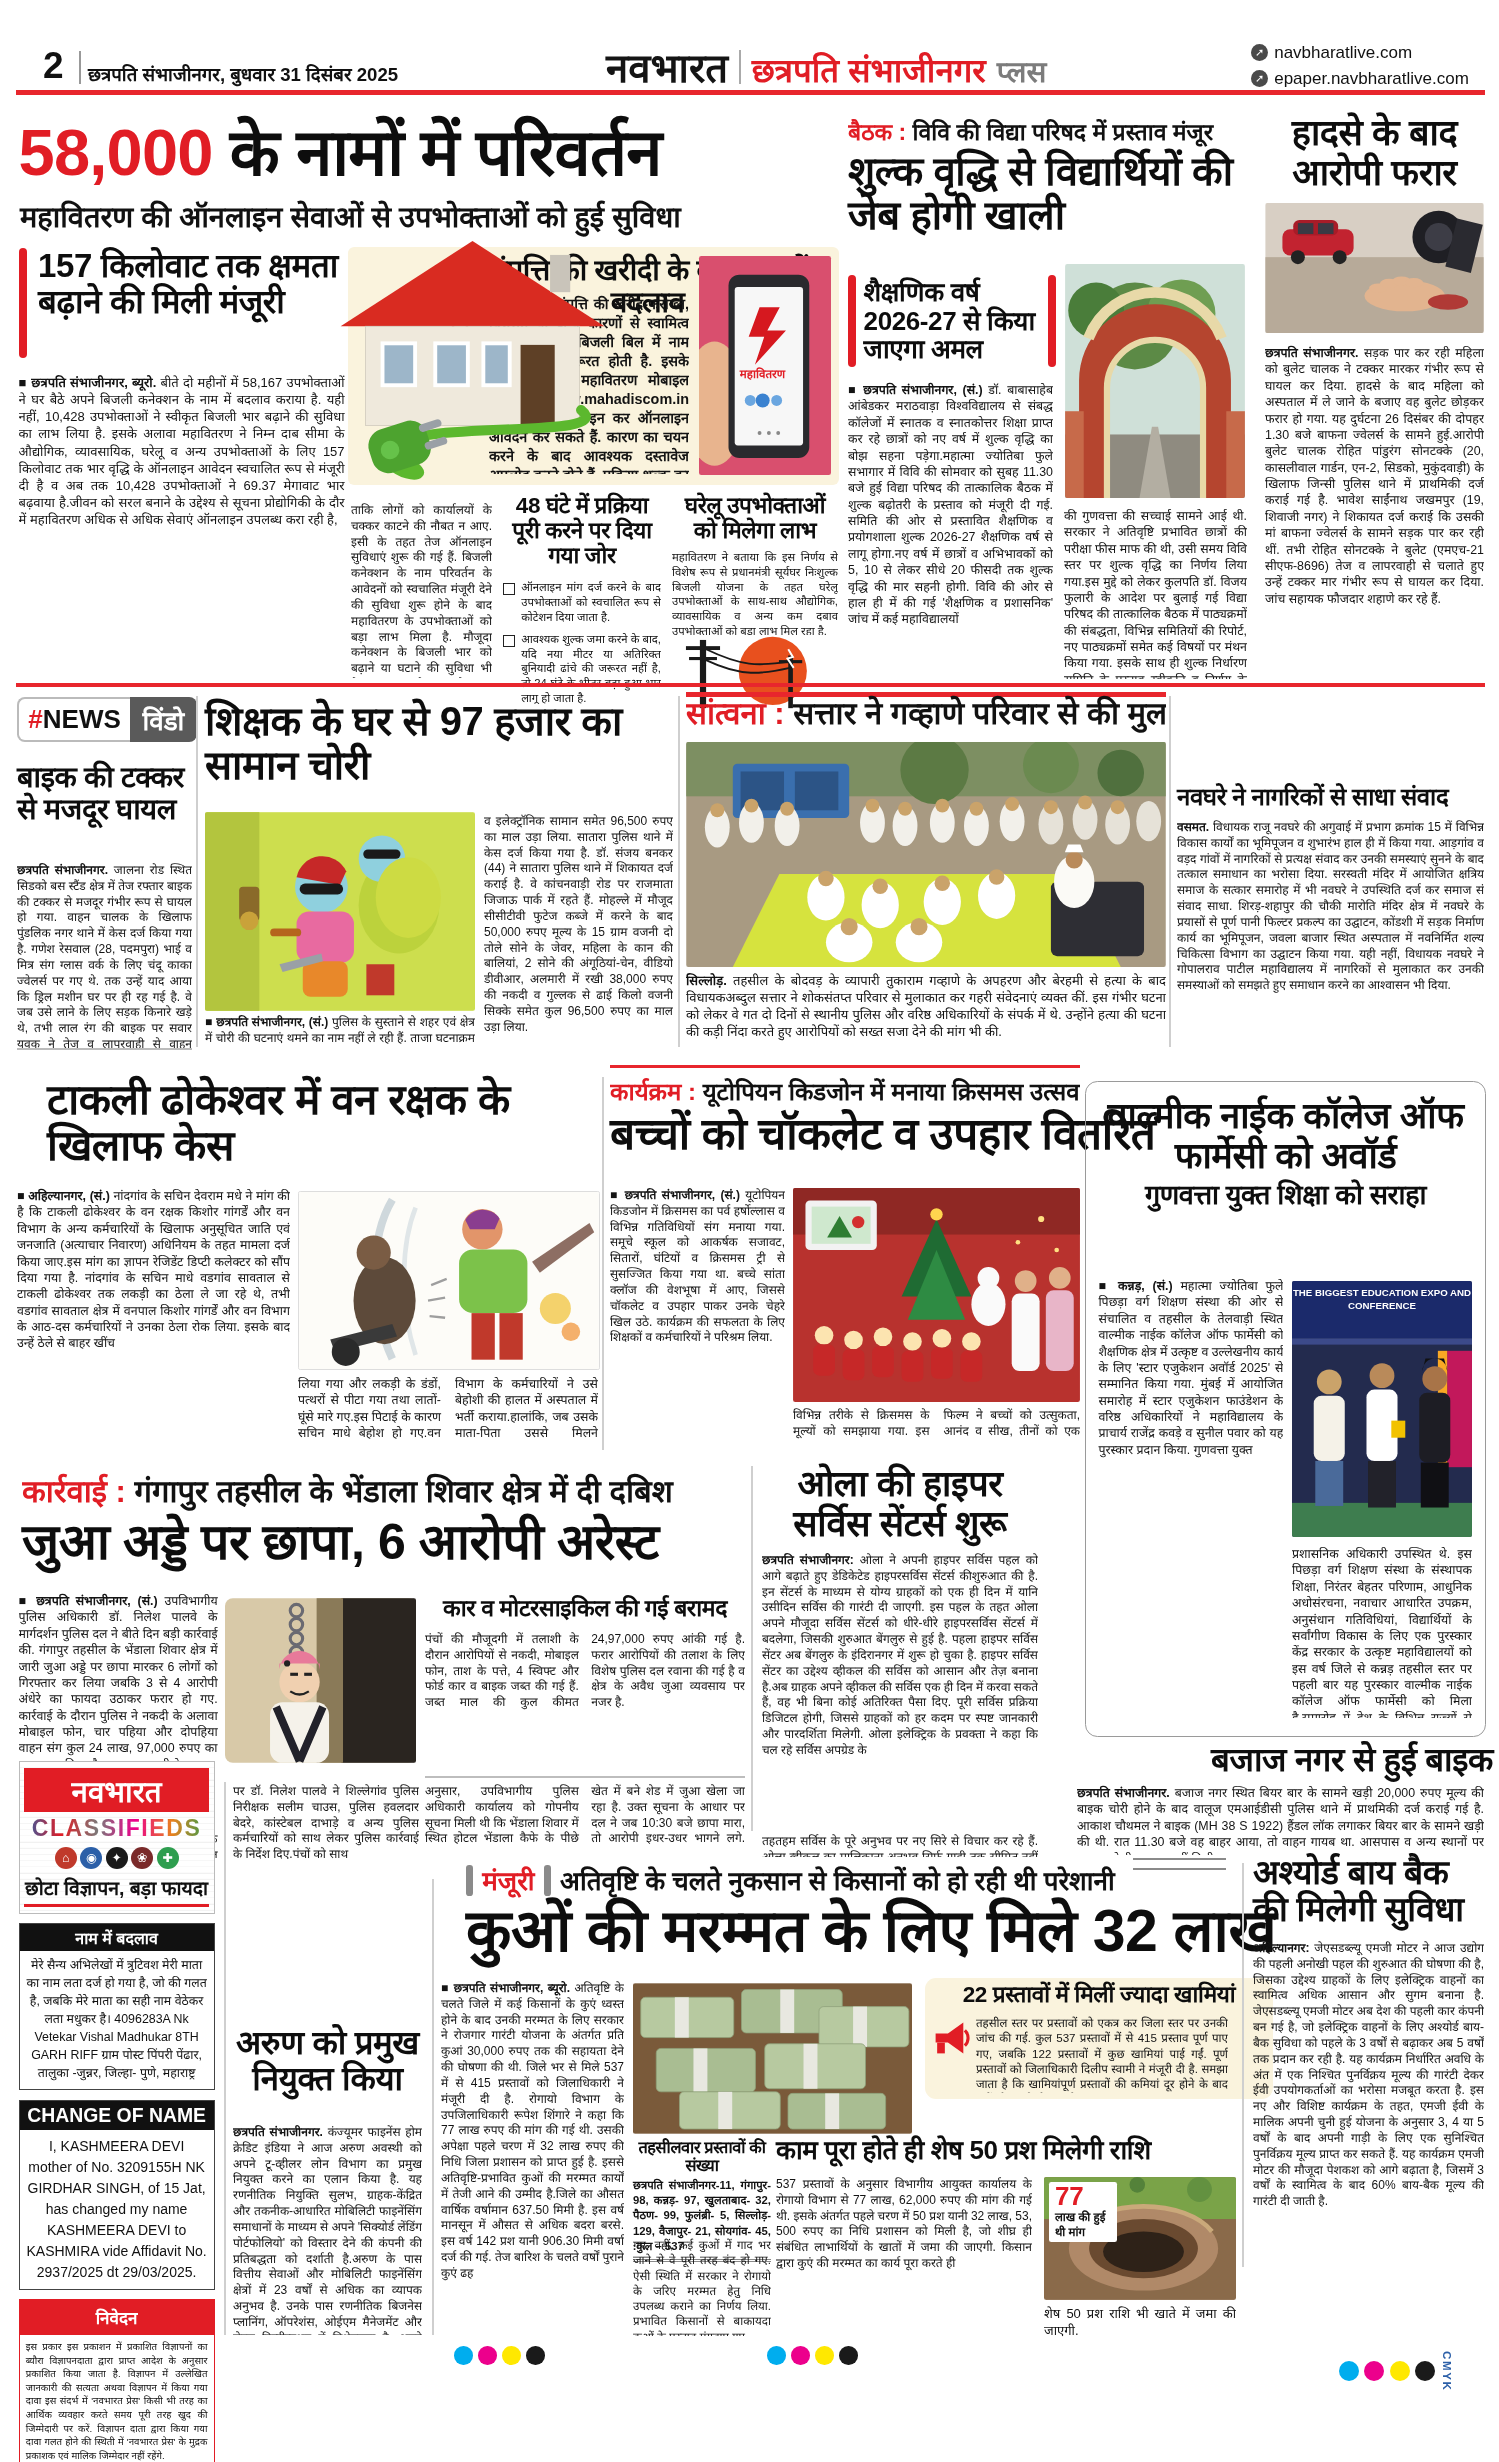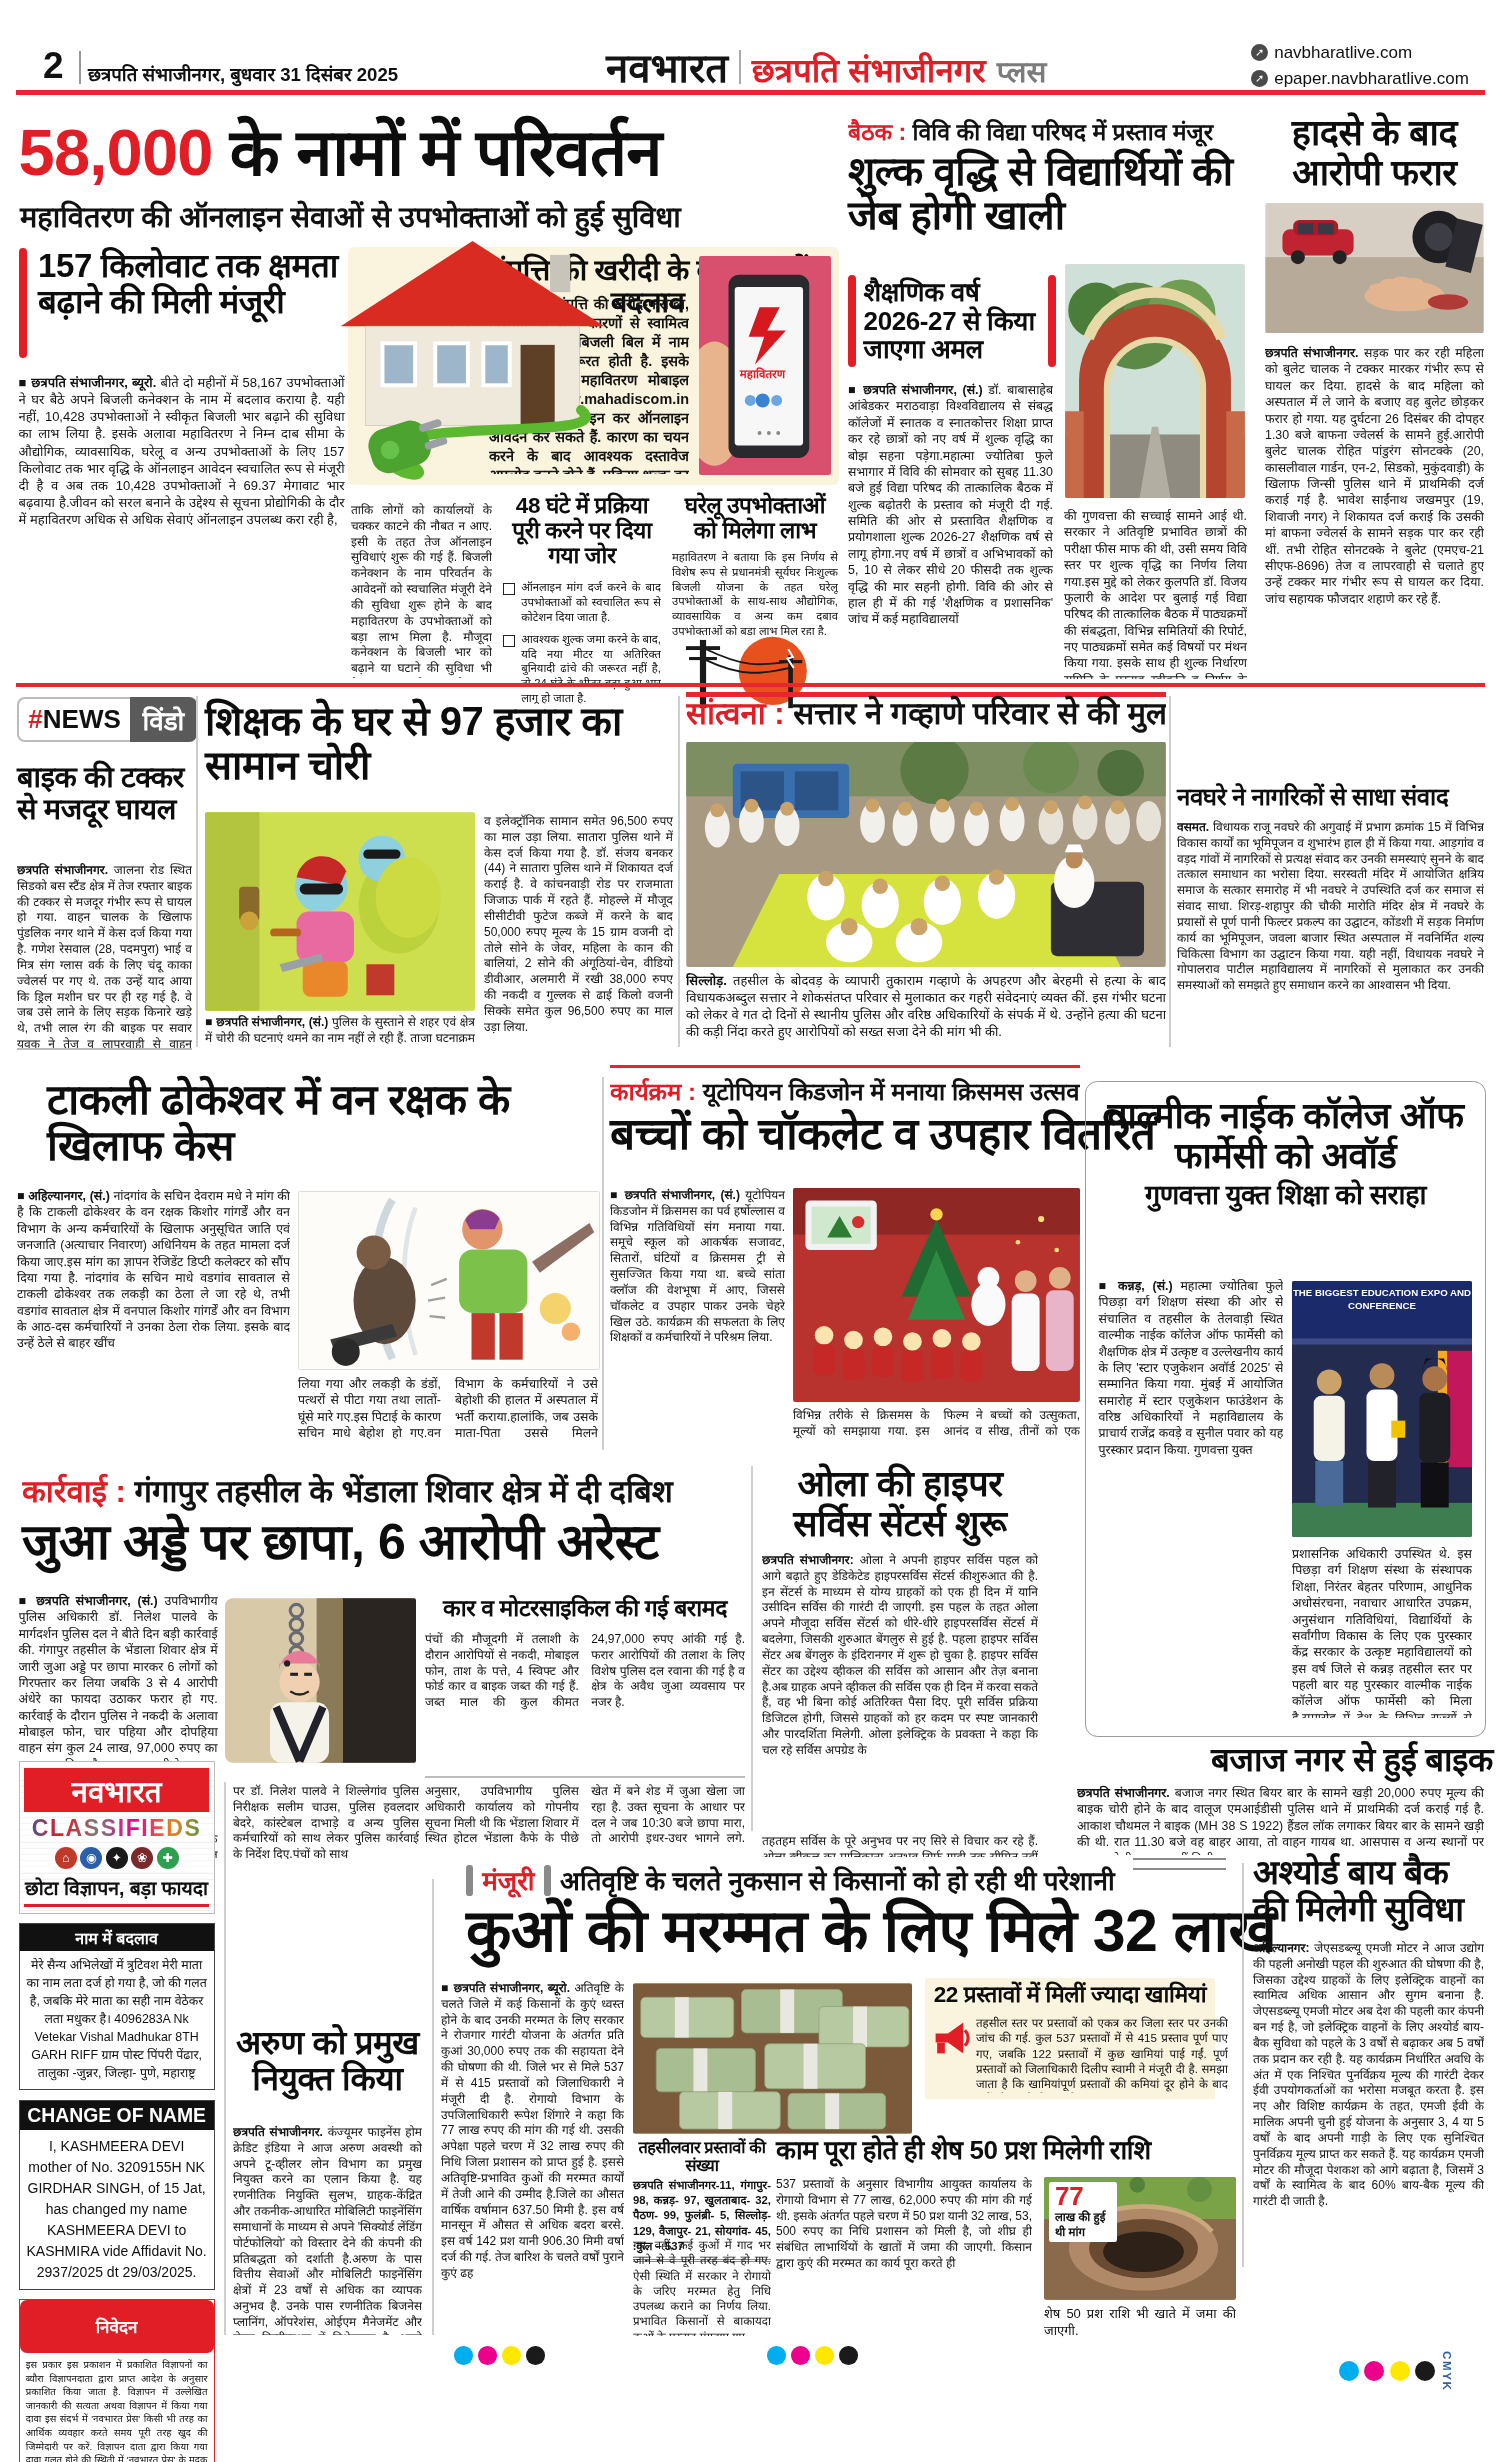--- a/index.html
+++ b/index.html
@@ -554,7 +554,7 @@
   </div>
   <div class="abs body" style="left:633px;top:2237px;width:138px;height:99px;font-size:11.6px;">गए.  वहीं, कई कुओं में गाद भर जाने से वे पूरी तरह बंद हो गए. ऐसी स्थिति में सरकार ने रोगायो के जरिए मरम्मत हेतु निधि उपलब्ध कराने का निर्णय लिया. प्रभावित किसानों से बाकायदा कुओं के प्रस्ताव मंगवाए गए.</div>
 
-  <div class="abs cream" style="left:925px;top:1978px;width:290px;height:121px;border-radius:2px;">
+  <div class="abs cream" style="left:925px;top:1978px;width:348px;height:121px;border-radius:11px;">
     <div class="hl centered" style="font-size:22.5px;margin-top:4.7px;">22 प्रस्तावों में मिलीं ज्यादा खामियां</div>
     <svg class="abs" style="left:6.2px;top:40px;" width="40" height="40" viewBox="0 0 52 52">
       <polygon points="6,20 22,20 42,6 42,46 22,32 6,32" fill="#e11d25"></polygon>

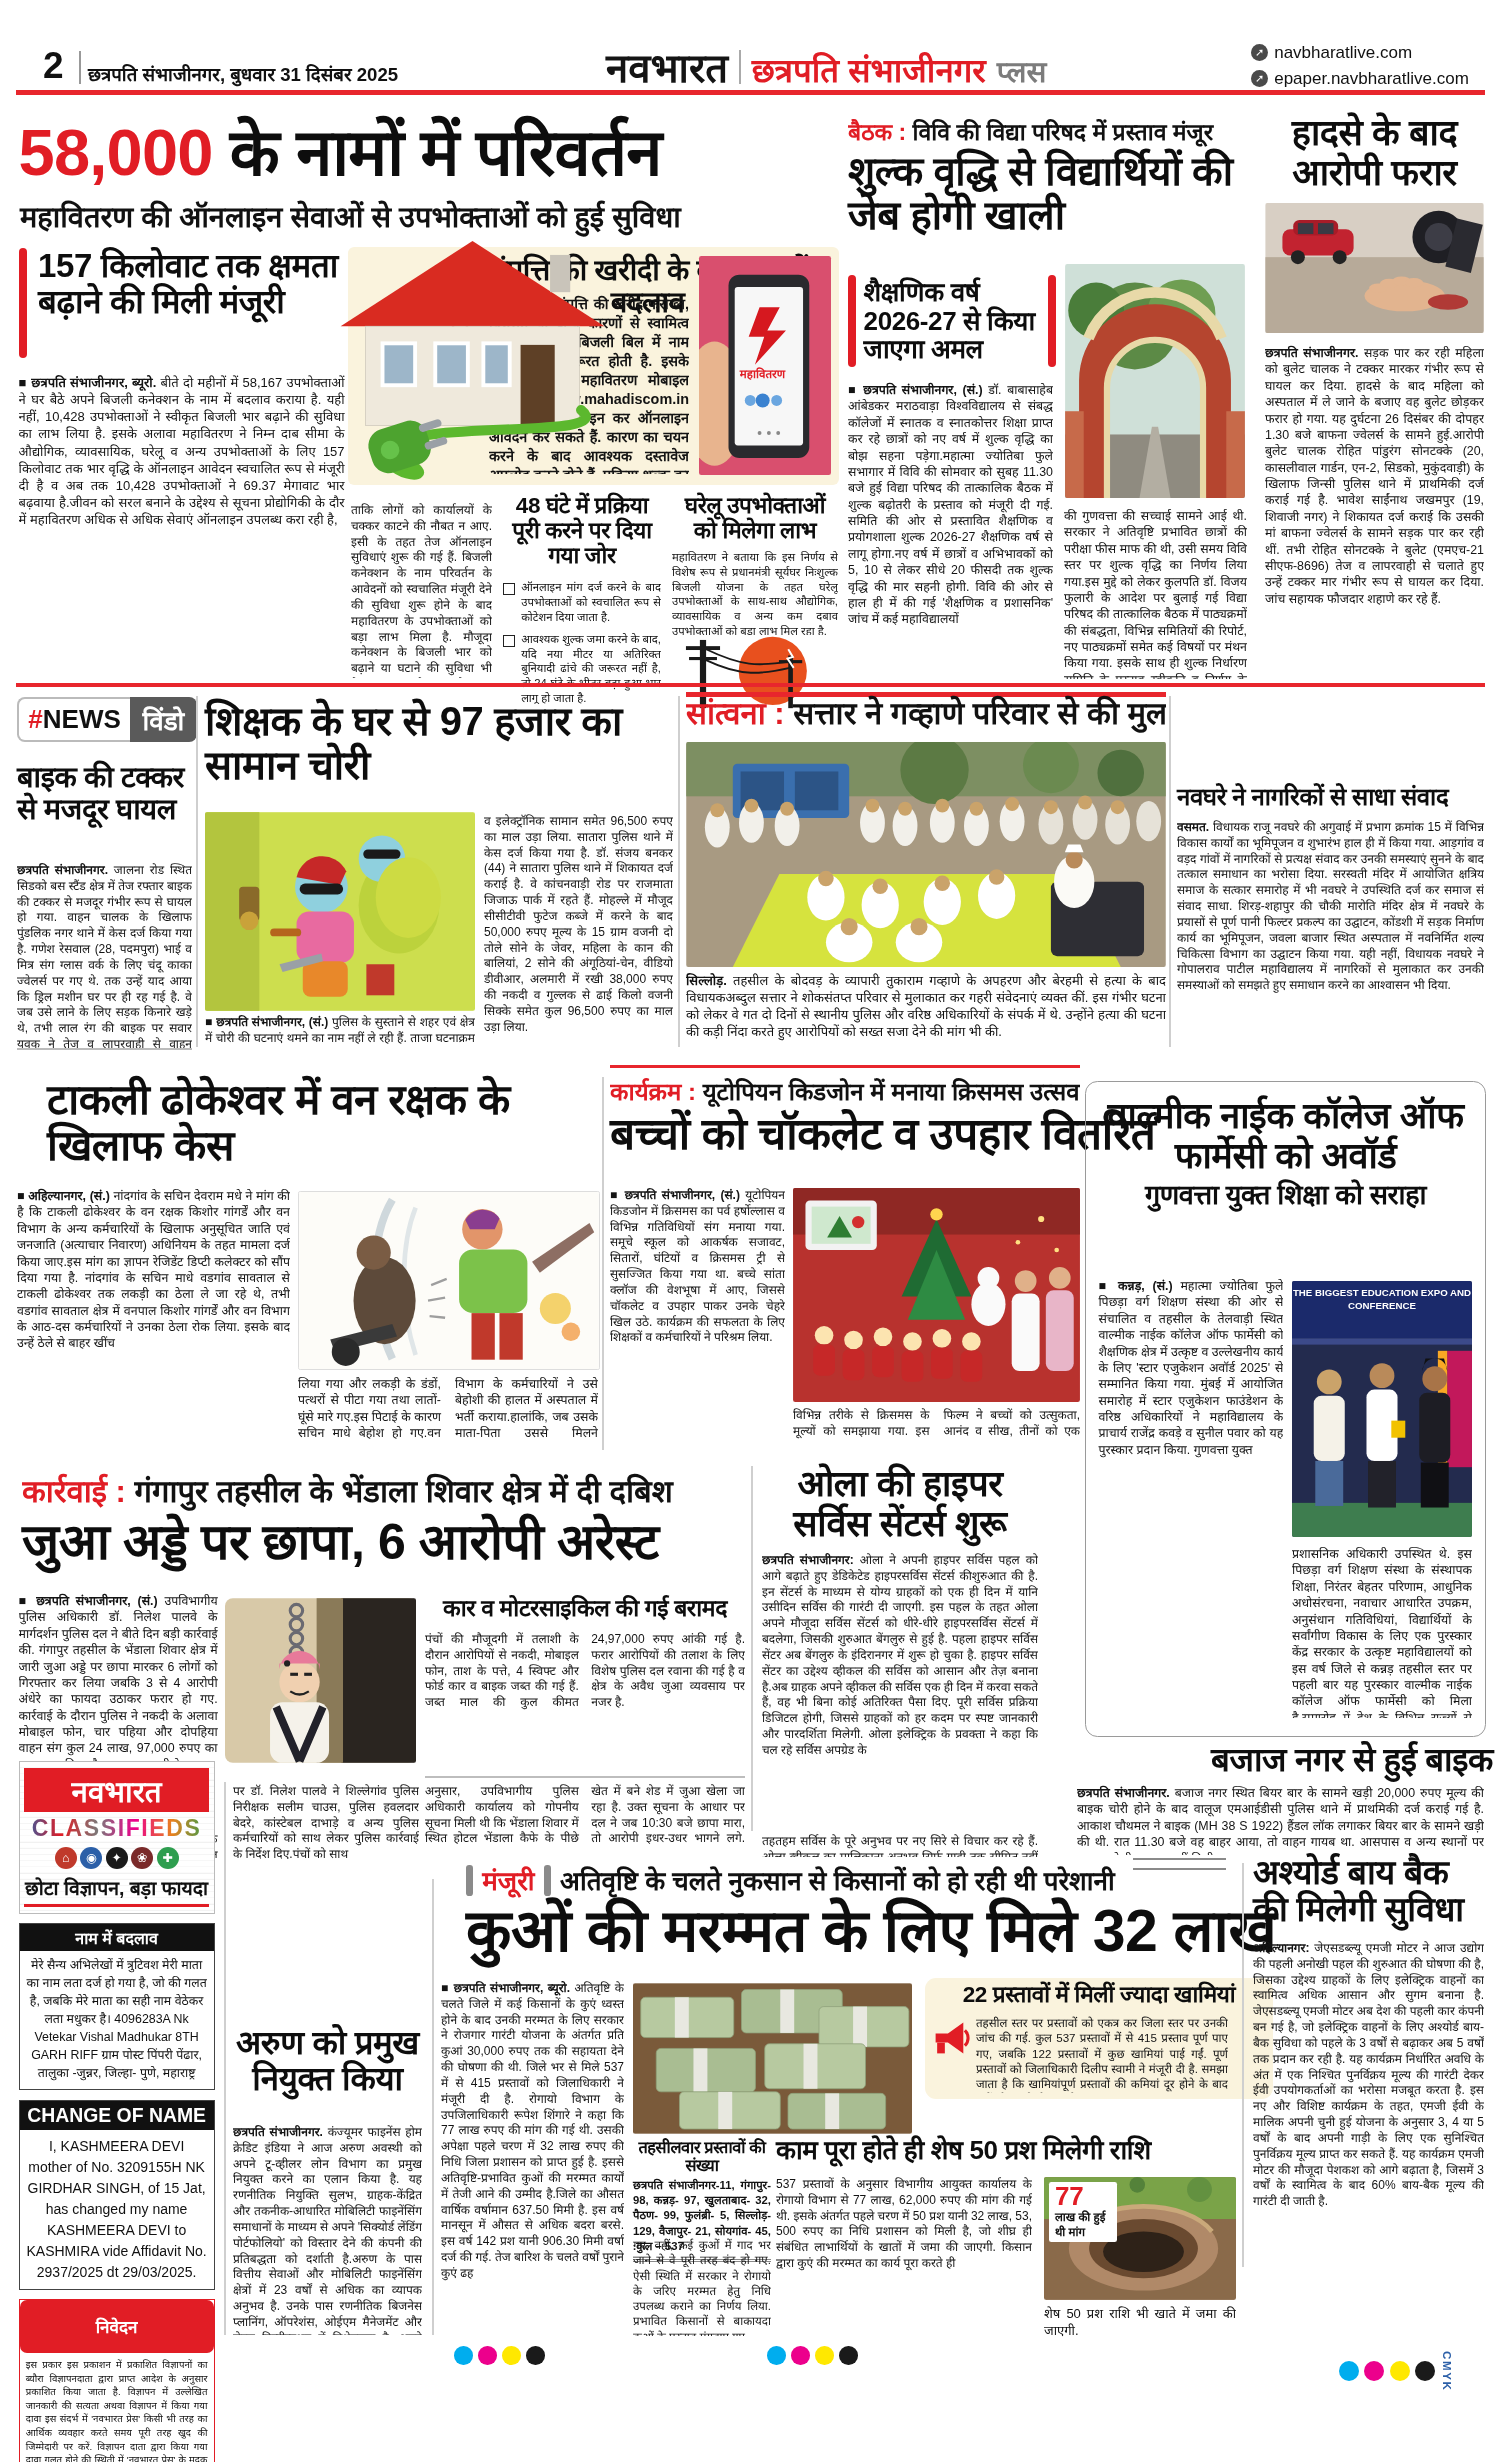--- a/index.html
+++ b/index.html
@@ -503,7 +503,7 @@
       <div style="padding:6.2px;font-size:14px;line-height:1.5;text-align:center;">I, KASHMEERA DEVI mother of No. 3209155H NK  GIRDHAR SINGH,  of 15 Jat, has changed my name KASHMEERA DEVI to KASHMIRA vide Affidavit No. 2937/2025 dt 29/03/2025.</div>
     </div>
     <div style="border:1.6px solid #e11d25;margin-top:9.3px;">
-      <div style="background:#e11d25;color:#fff;text-align:center;font-weight:bold;font-size:17px;padding:15px 0;border-radius:7px;">निवेदन</div>
+      <div style="background:#e11d25;color:#fff;text-align:center;font-weight:bold;font-size:17px;padding:6px 0;">निवेदन</div>
       <div style="padding:4.7px 6.2px 1.6px;font-size:9.7px;line-height:1.4;text-align:justify;">इस प्रकार इस प्रकाशन में प्रकाशित विज्ञापनों का ब्यौरा विज्ञापनदाता द्वारा प्राप्त आदेश के अनुसार प्रकाशित किया जाता है. विज्ञापन में उल्लेखित जानकारी की सत्यता अथवा विज्ञापन में किया गया दावा इस संदर्भ में 'नवभारत प्रेस' किसी भी तरह का आर्थिक व्यवहार करते समय पूरी तरह खुद की जिम्मेदारी पर करें. विज्ञापन दाता द्वारा किया गया दावा गलत होने की स्थिती में 'नवभारत प्रेस' के मुद्रक प्रकाशक एवं मालिक जिम्मेदार नहीं रहेंगे.</div>
 
     </div>

